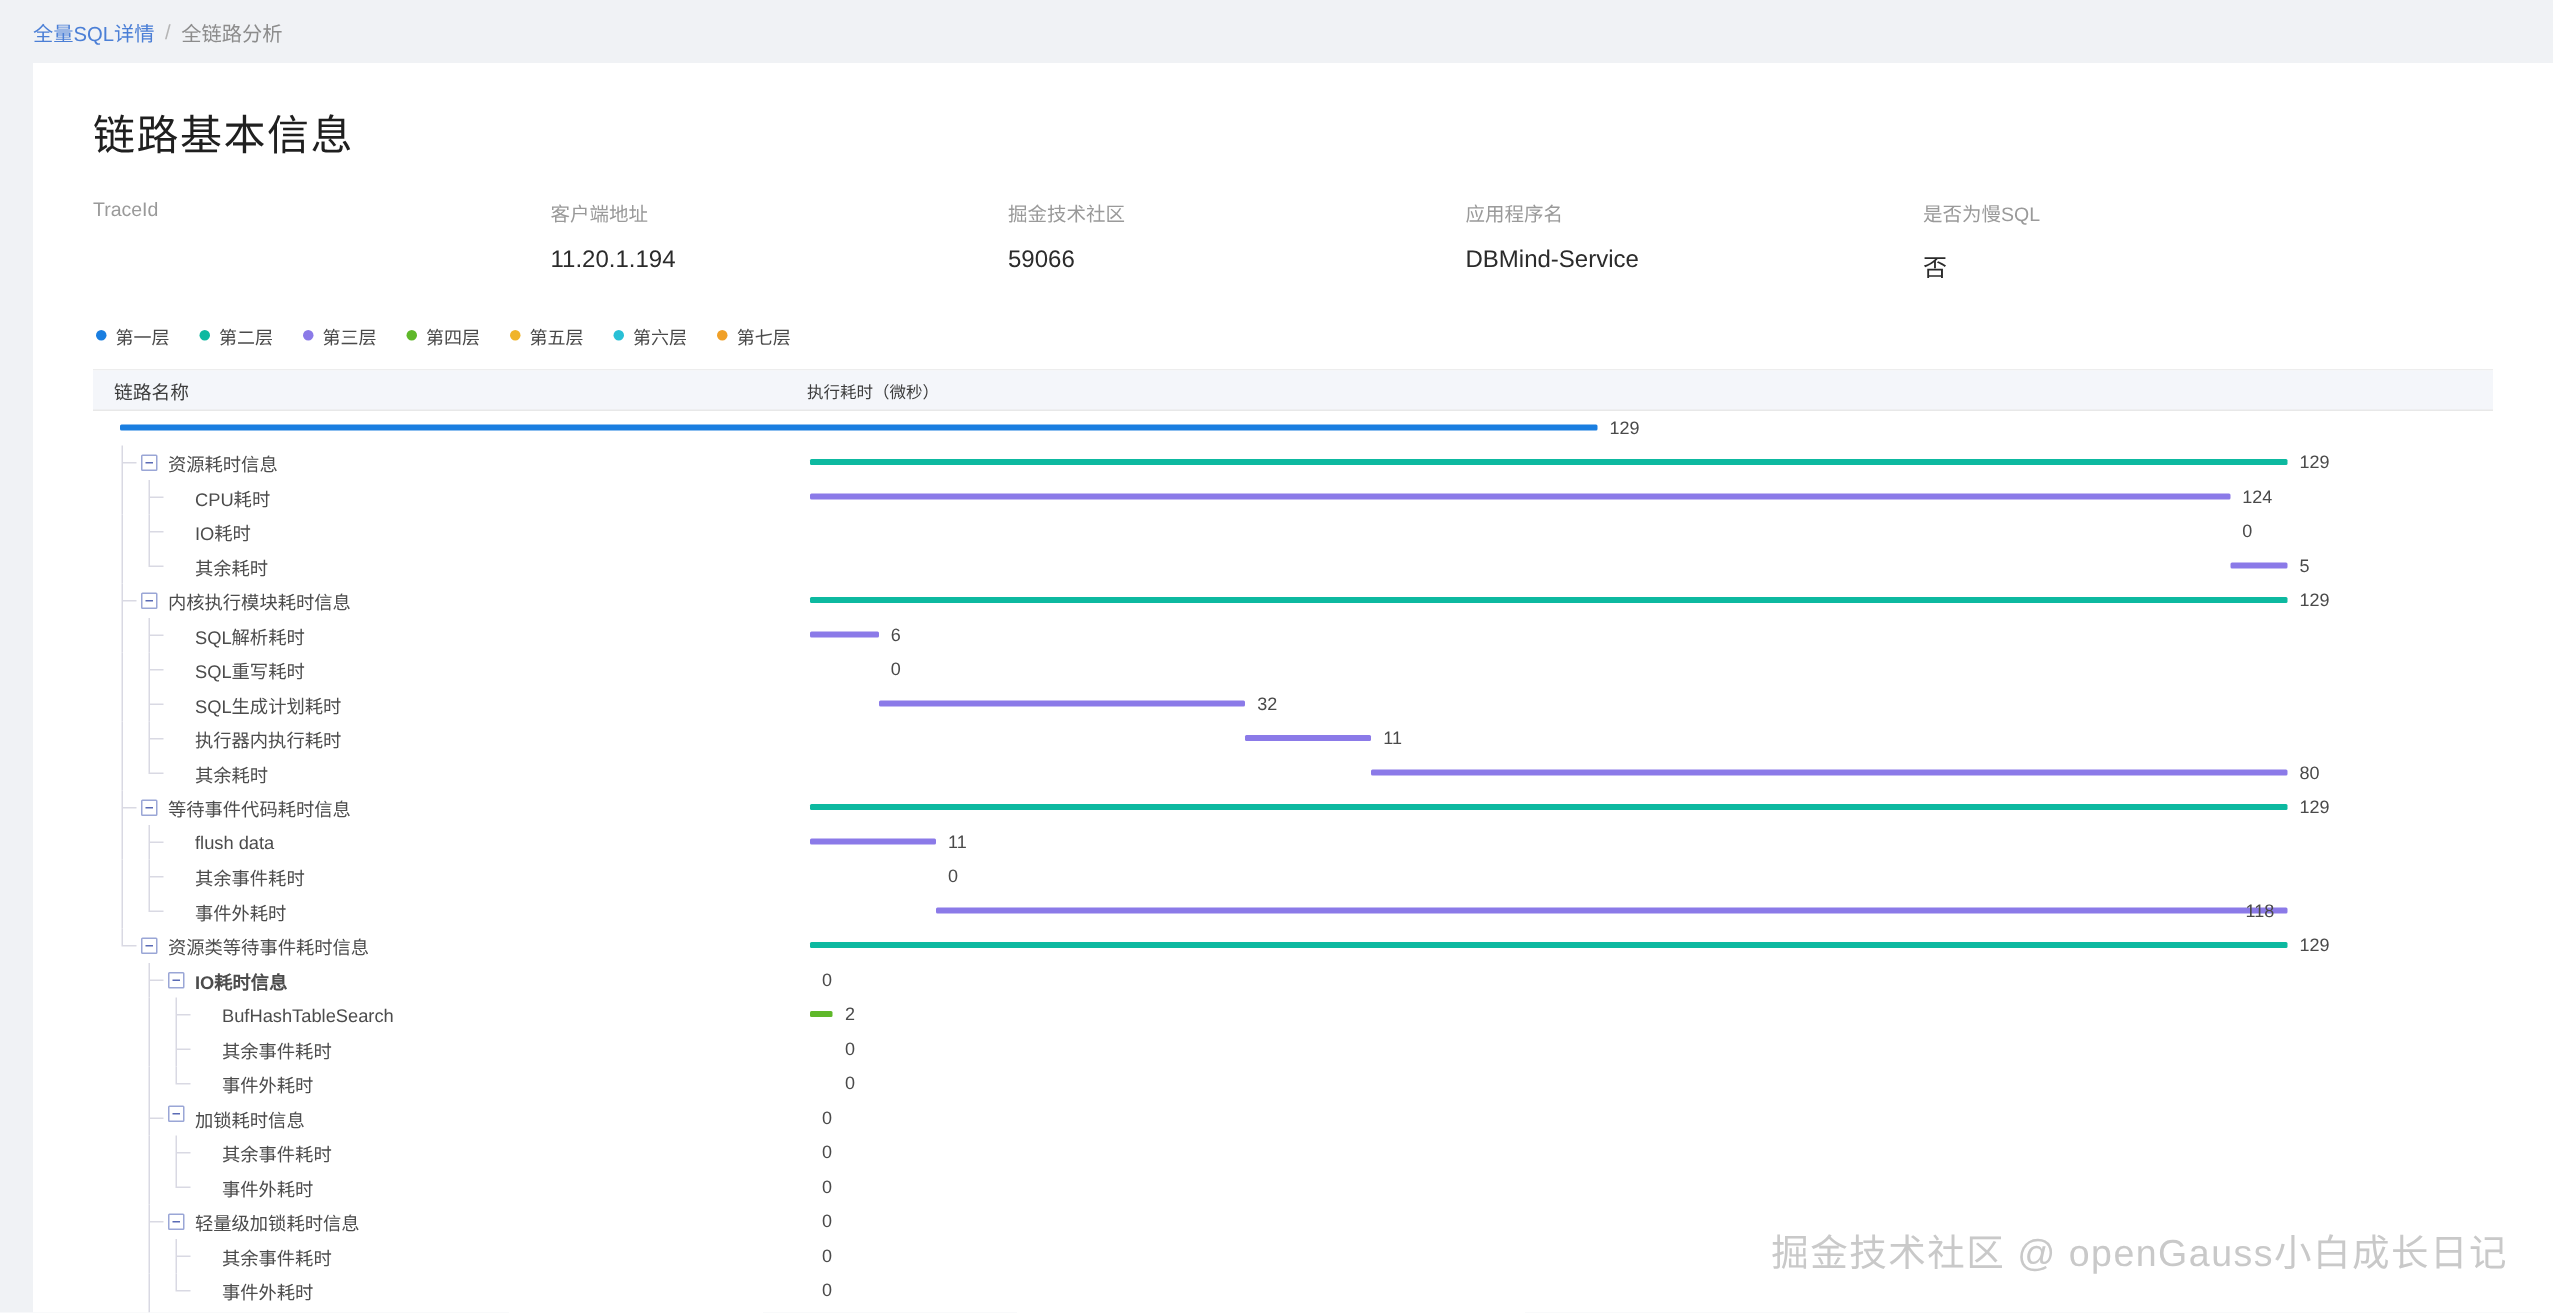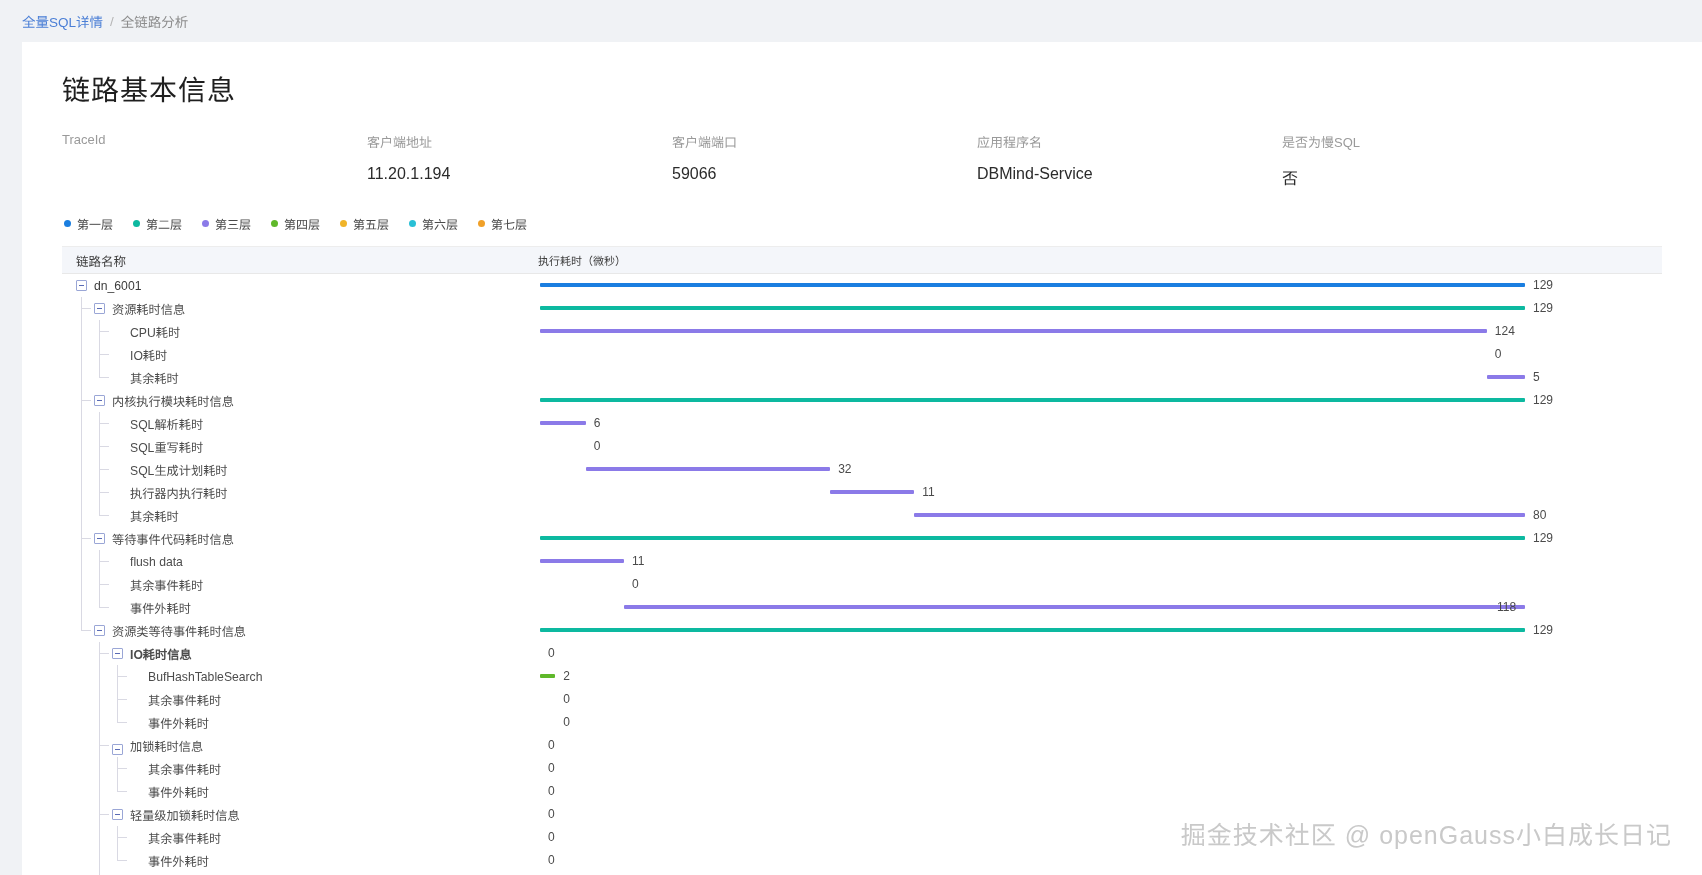--- a/index.html
+++ b/index.html
@@ -259,7 +259,7 @@
           <div class="info-value">11.20.1.194</div>
         </div>
         <div class="info-col">
-          <div class="info-label">客户端端口</div>
+          <div class="info-label">掘金技术社区</div>
           <div class="info-value">59066</div>
         </div>
         <div class="info-col">

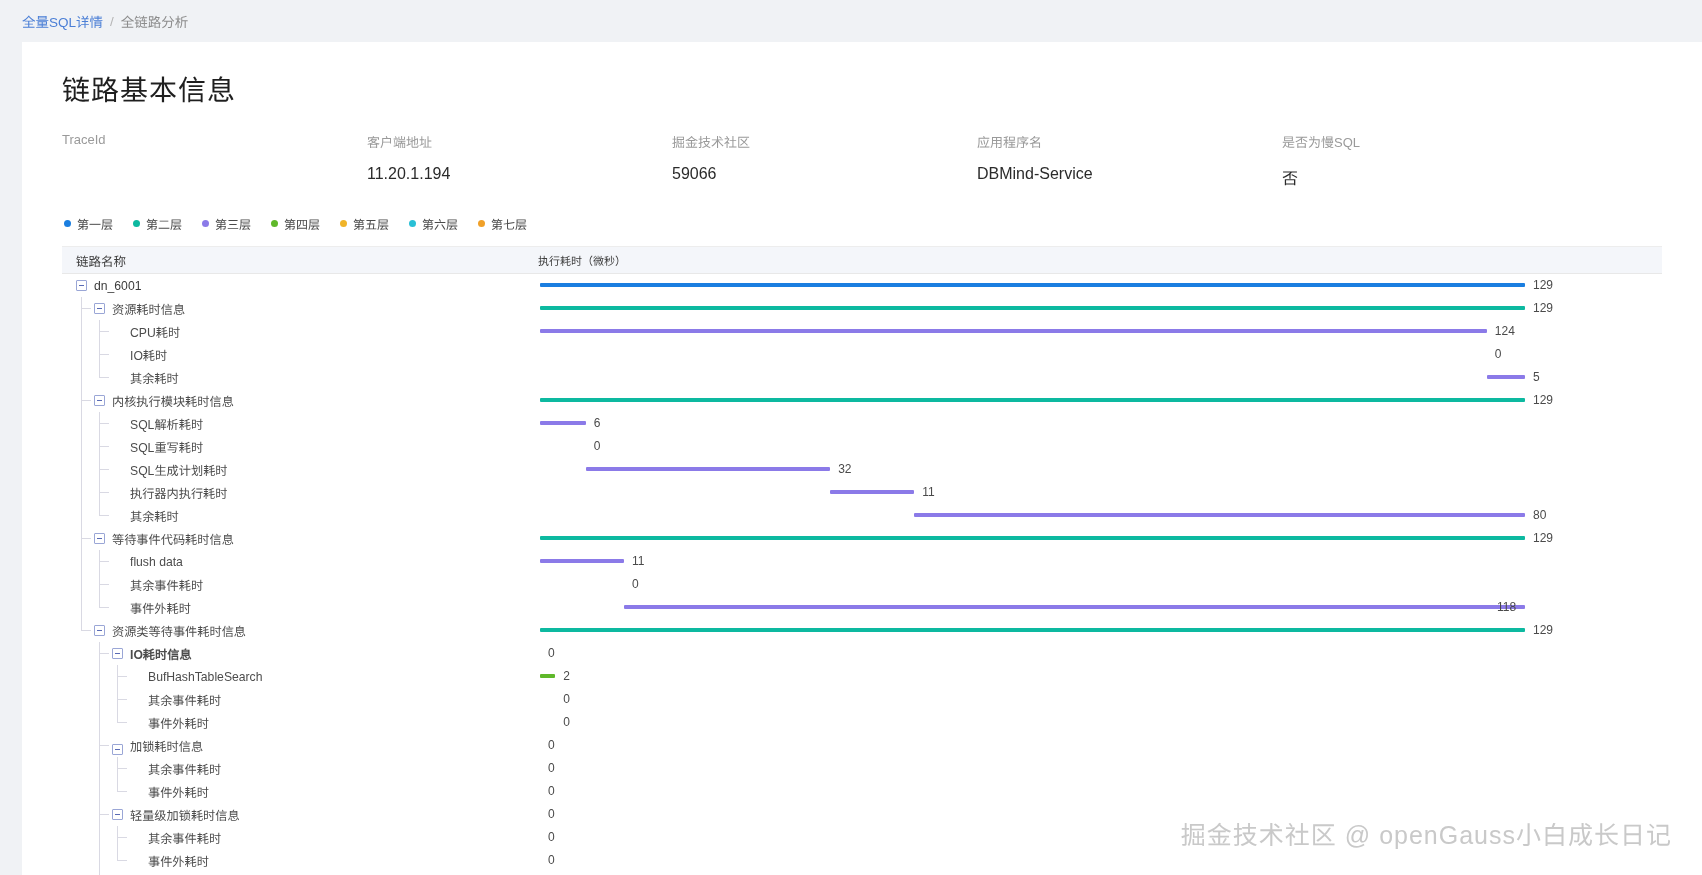--- a/index.html
+++ b/index.html
@@ -310,12 +310,6 @@
       </div>
       <div id="tree-body">
           <div class="trow">
-            <div class="td-name">
-              <div style="display: flex; align-items: center; margin-left: 14px;">
-                <span class="toggle"></span>
-                <span class="row-label root">dn_6001</span>
-              </div>
-            </div>
             <div class="td-bar">
               <div class="bar" style="left: 18px; width: 985px; background: rgb(26, 126, 224);"></div>
               <span class="bar-val" style="left: 1011px;">129</span>

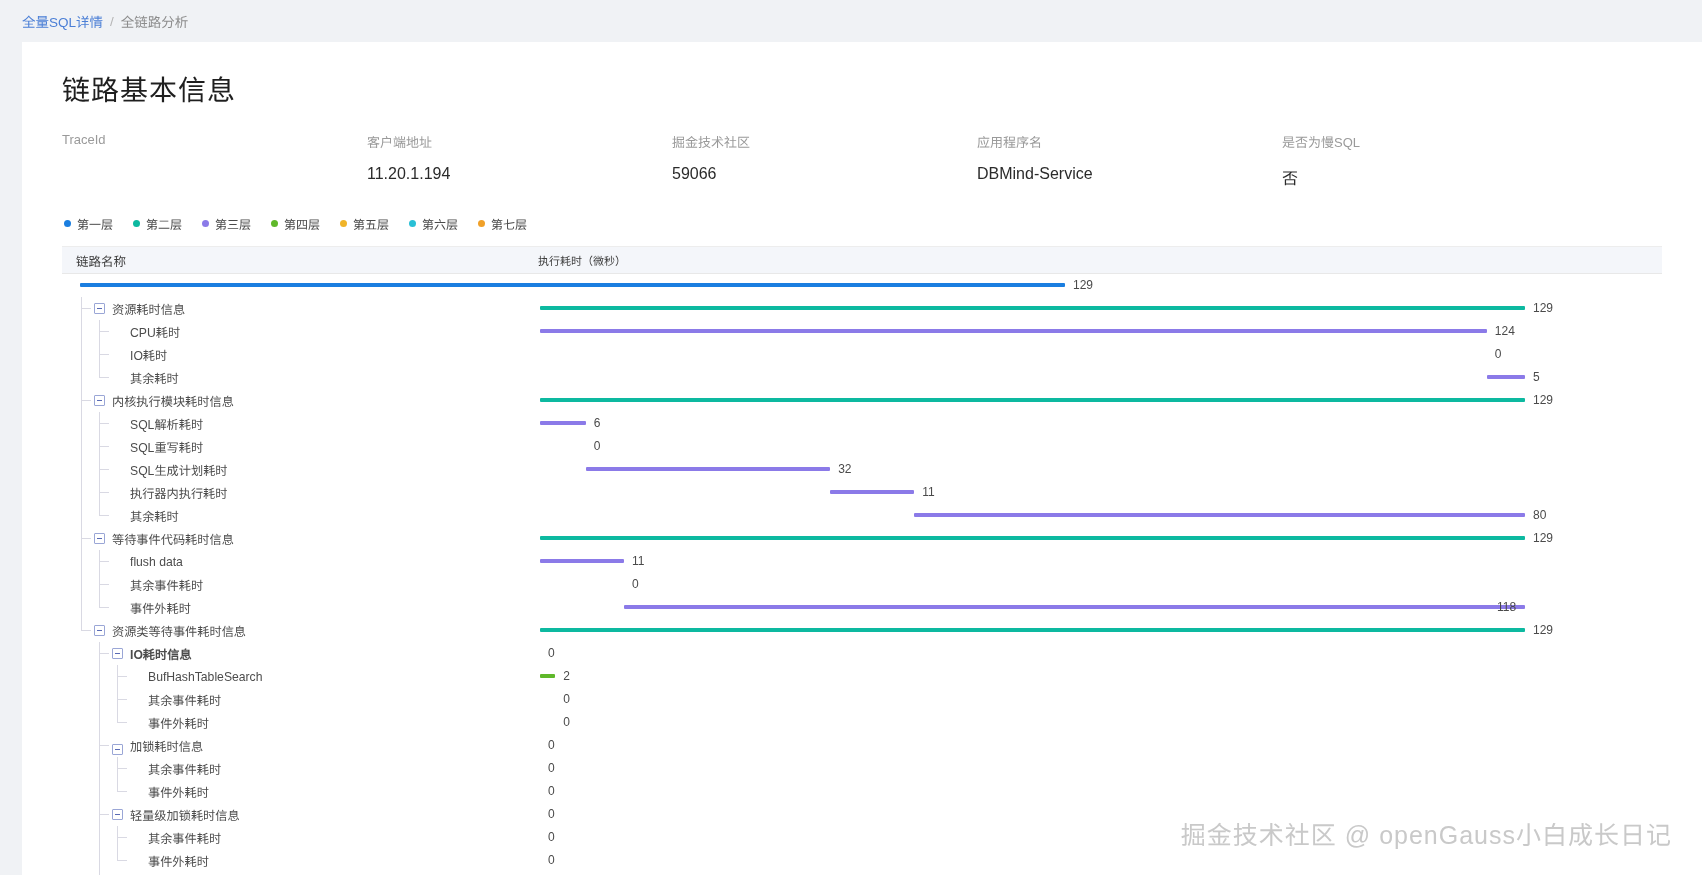--- a/index.html
+++ b/index.html
@@ -593,7 +593,7 @@
             <div class="td-name">
               <span class="guide" style="left: 37px;"></span>
               <span class="elbow" style="left: 38px;"></span>
-              <div style="display: flex; align-items: flex-end; margin-left: 50px;">
+              <div style="display: flex; align-items: flex-start; margin-left: 50px;">
                 <span class="toggle"></span>
                 <span class="row-label">加锁耗时信息</span>
               </div>

